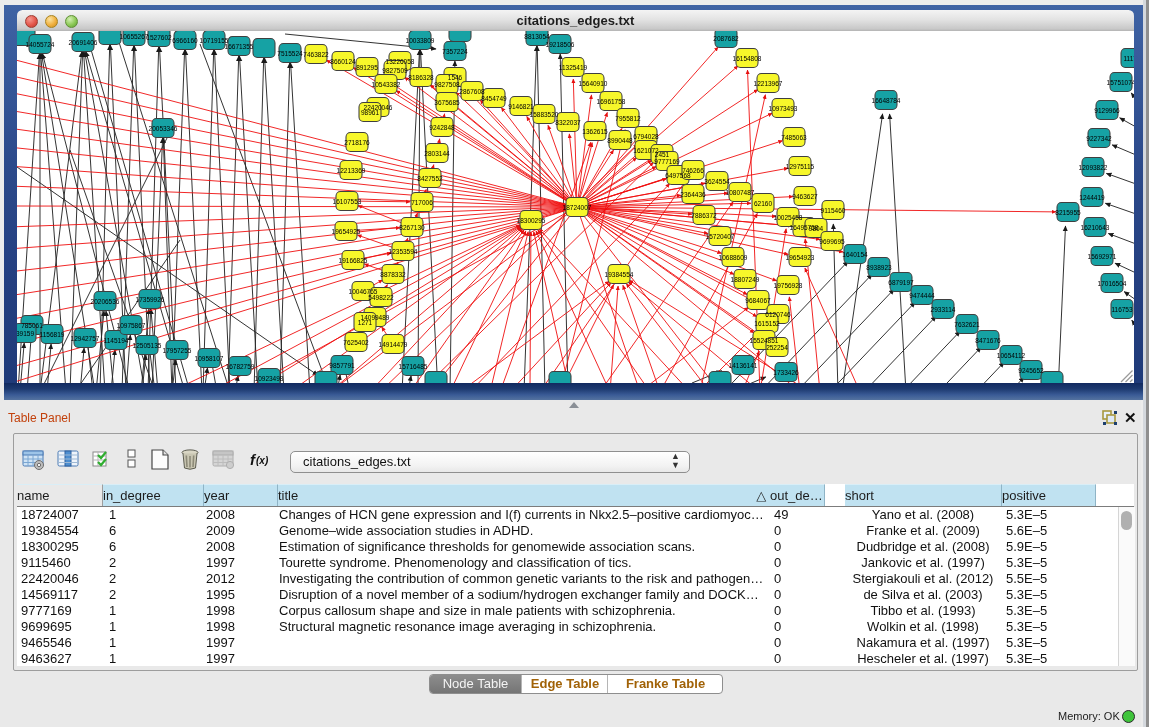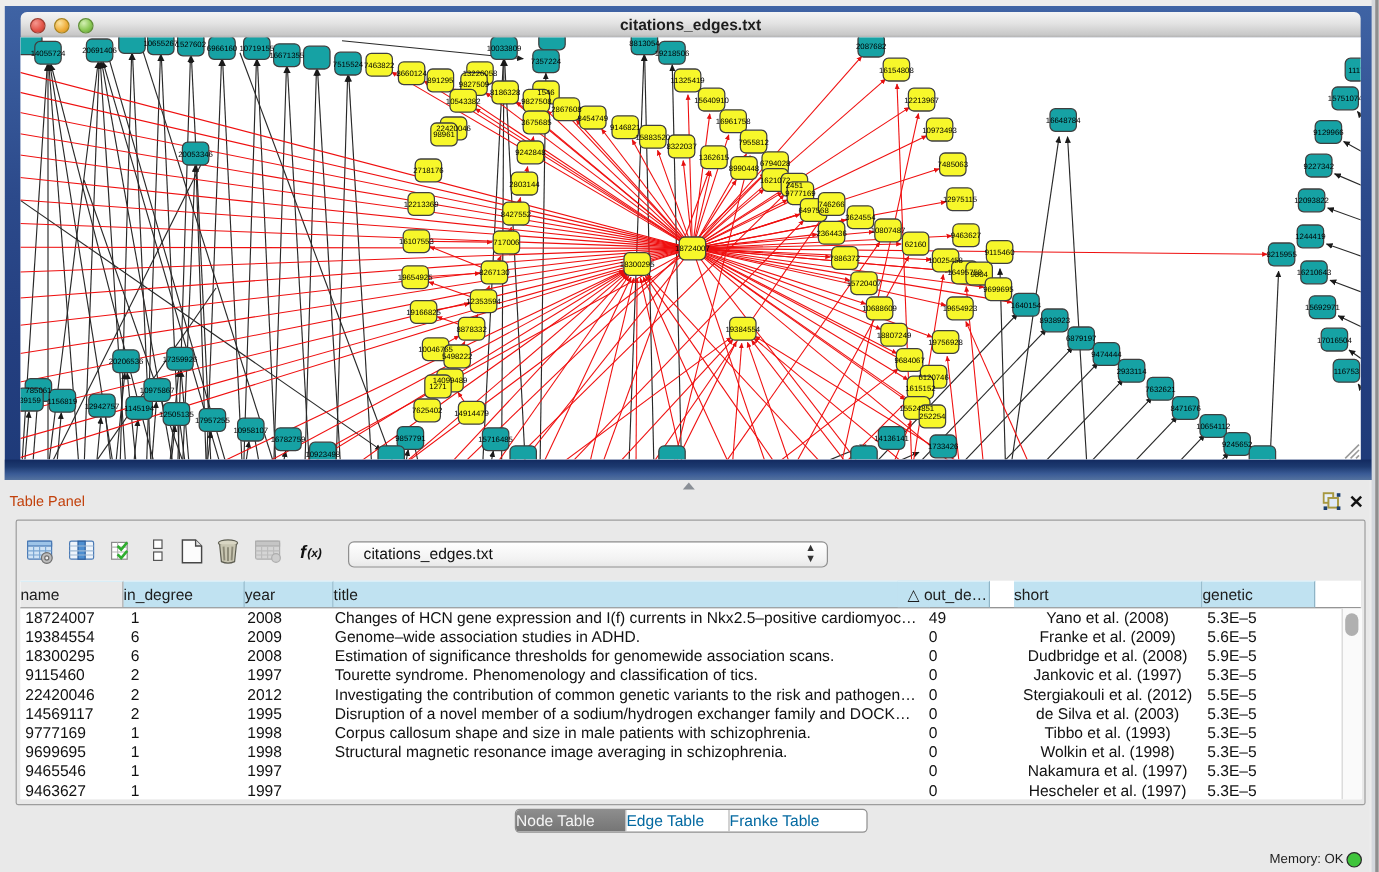--- a/index.html
+++ b/index.html
@@ -650,7 +650,7 @@
           <div class="th" id="th3">title</div>
         <div class="th" id="th4">△ out_de…</div>
           <div class="th" id="th5">short</div>
-        <div class="th" id="th6">genetic</div>
+        <div class="th" id="th6">positive</div>
       </div>
       <div id="tbody">
           <div class="tr" style="top:0px">

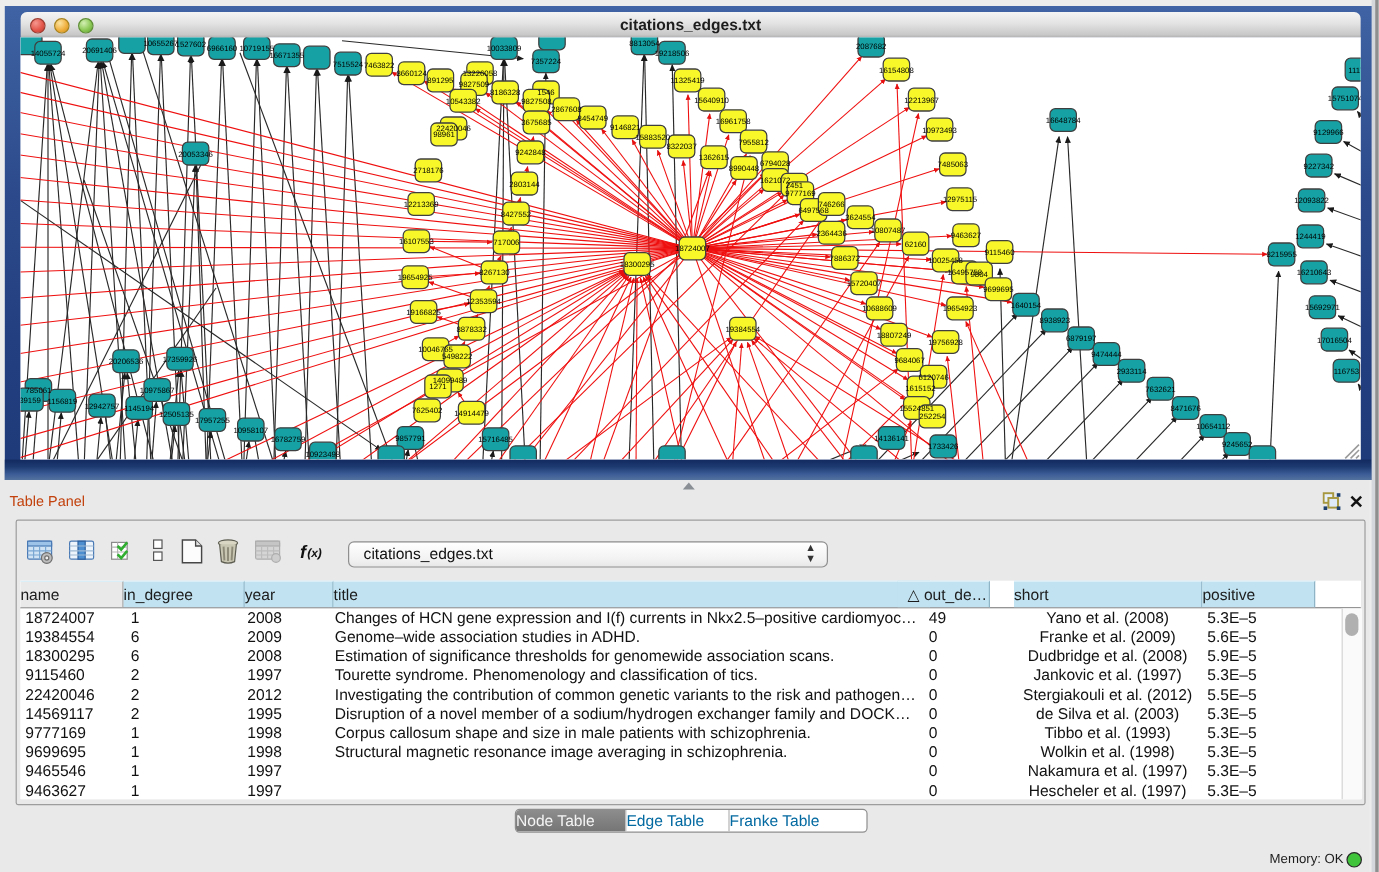--- a/index.html
+++ b/index.html
@@ -53,7 +53,7 @@
 #vthumb{position:absolute;left:2px;top:4px;width:11px;height:19px;border-radius:6px;background:#b0b0b0}
 
 #tabs{left:429px;top:274px;width:292px;height:18px;border:1px solid #8e8e8e;border-radius:4px;overflow:hidden;
- background:#fff;font-size:13px;text-align:left}
+ background:#fff;font-size:13px;text-align:center}
 .tab{position:absolute;top:0;height:18px;line-height:18px;color:#0369a1;font-weight:400}
 #tab0{left:0;width:91px;background:linear-gradient(180deg,#8d8d8d,#757575);color:#f4f4f4;font-weight:400}
 #tab1{left:91px;width:86px;border-left:1px solid #b5b5b5}

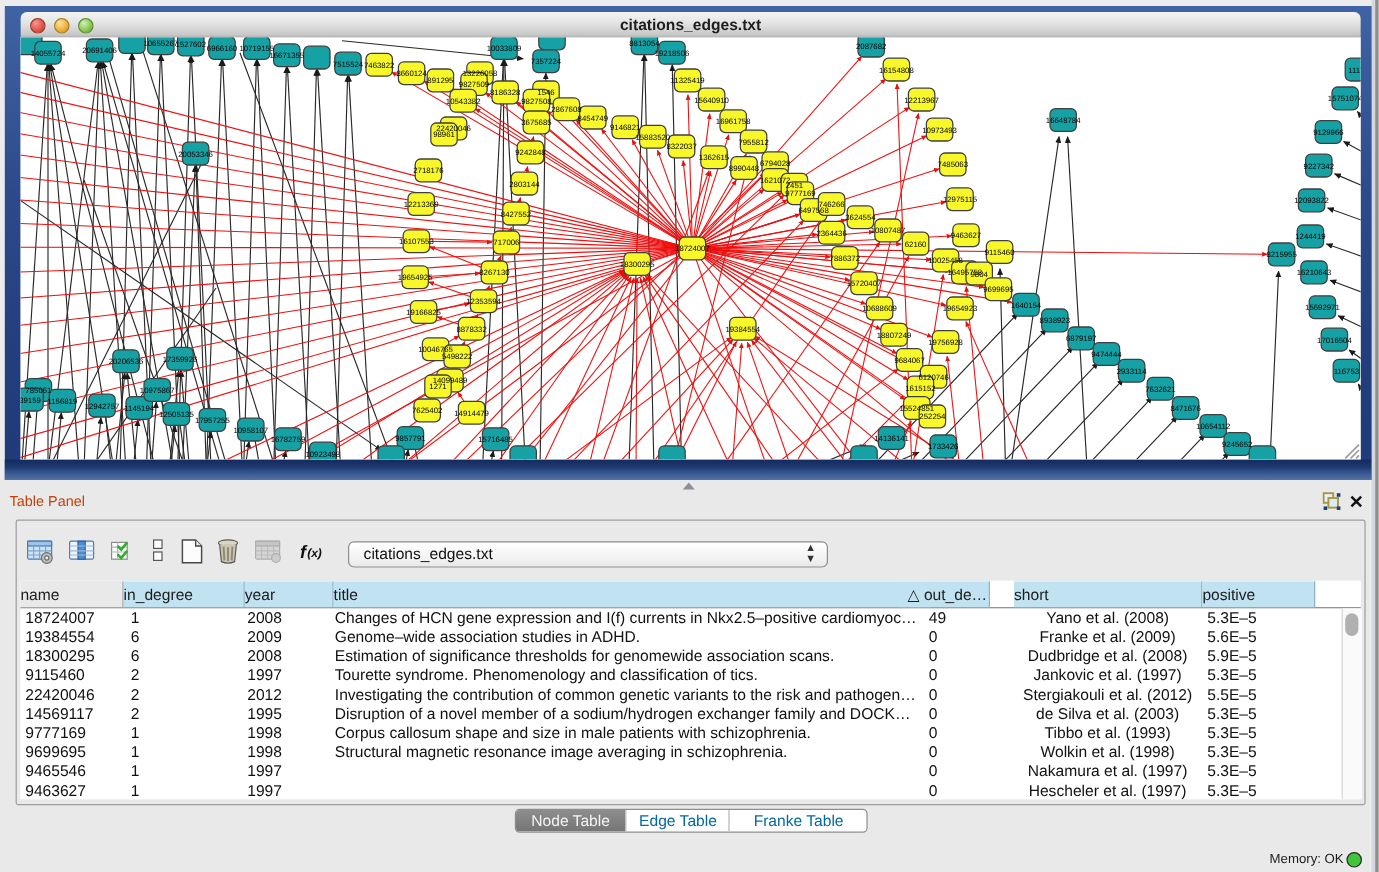--- a/index.html
+++ b/index.html
@@ -54,7 +54,7 @@
 
 #tabs{left:429px;top:274px;width:292px;height:18px;border:1px solid #8e8e8e;border-radius:4px;overflow:hidden;
  background:#fff;font-size:13px;text-align:center}
-.tab{position:absolute;top:0;height:18px;line-height:18px;color:#0369a1;font-weight:400}
+.tab{position:absolute;top:0;height:18px;line-height:18px;color:#a16207;font-weight:700}
 #tab0{left:0;width:91px;background:linear-gradient(180deg,#8d8d8d,#757575);color:#f4f4f4;font-weight:400}
 #tab1{left:91px;width:86px;border-left:1px solid #b5b5b5}
 #tab2{left:177px;width:115px;border-left:1px solid #b5b5b5}

